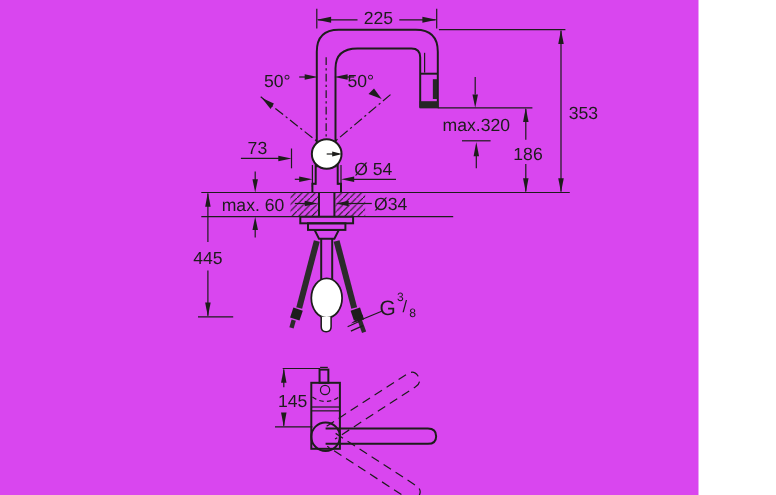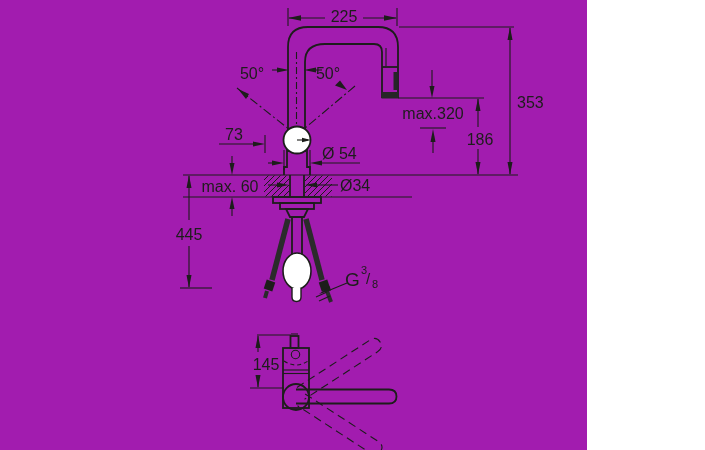--- a/index.html
+++ b/index.html
@@ -3,7 +3,7 @@
 <meta charset="utf-8">
 <style>
   html,body{margin:0;padding:0;background:#fff;}
-  .sheet{position:relative;width:587px;height:450px;background:#a21caf;overflow:hidden;
+  .sheet{position:relative;width:635px;height:450px;background:#d946ef;overflow:hidden;
          font-family:"Liberation Sans", sans-serif;}
   svg text{font-family:"Liberation Sans", sans-serif;fill:#1d1d1b;}
   .dimtxt{font-size:16px;}

